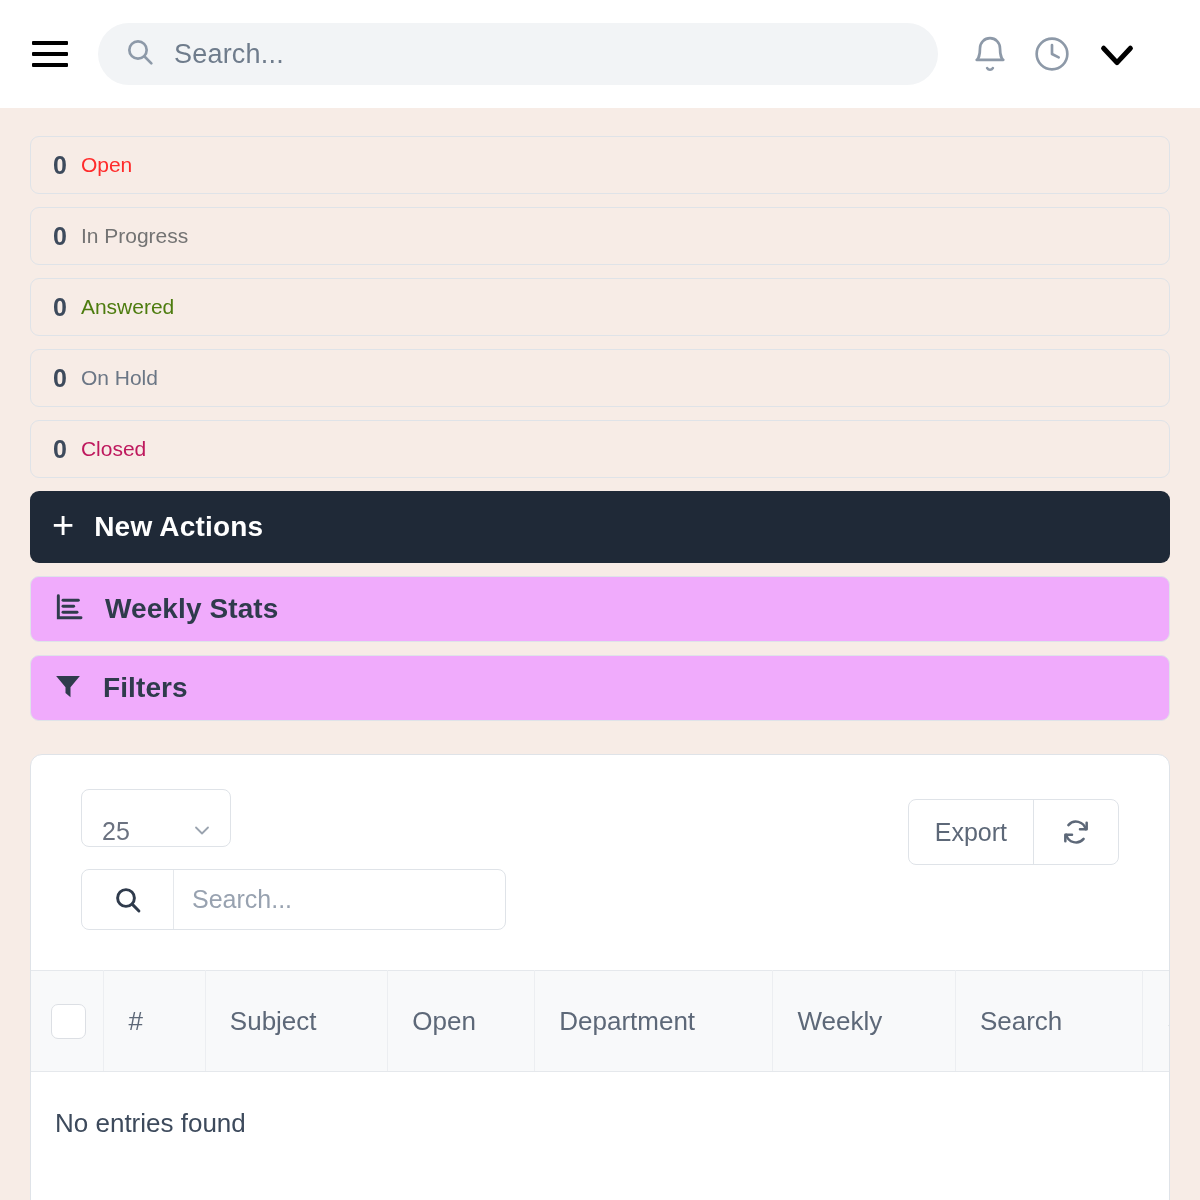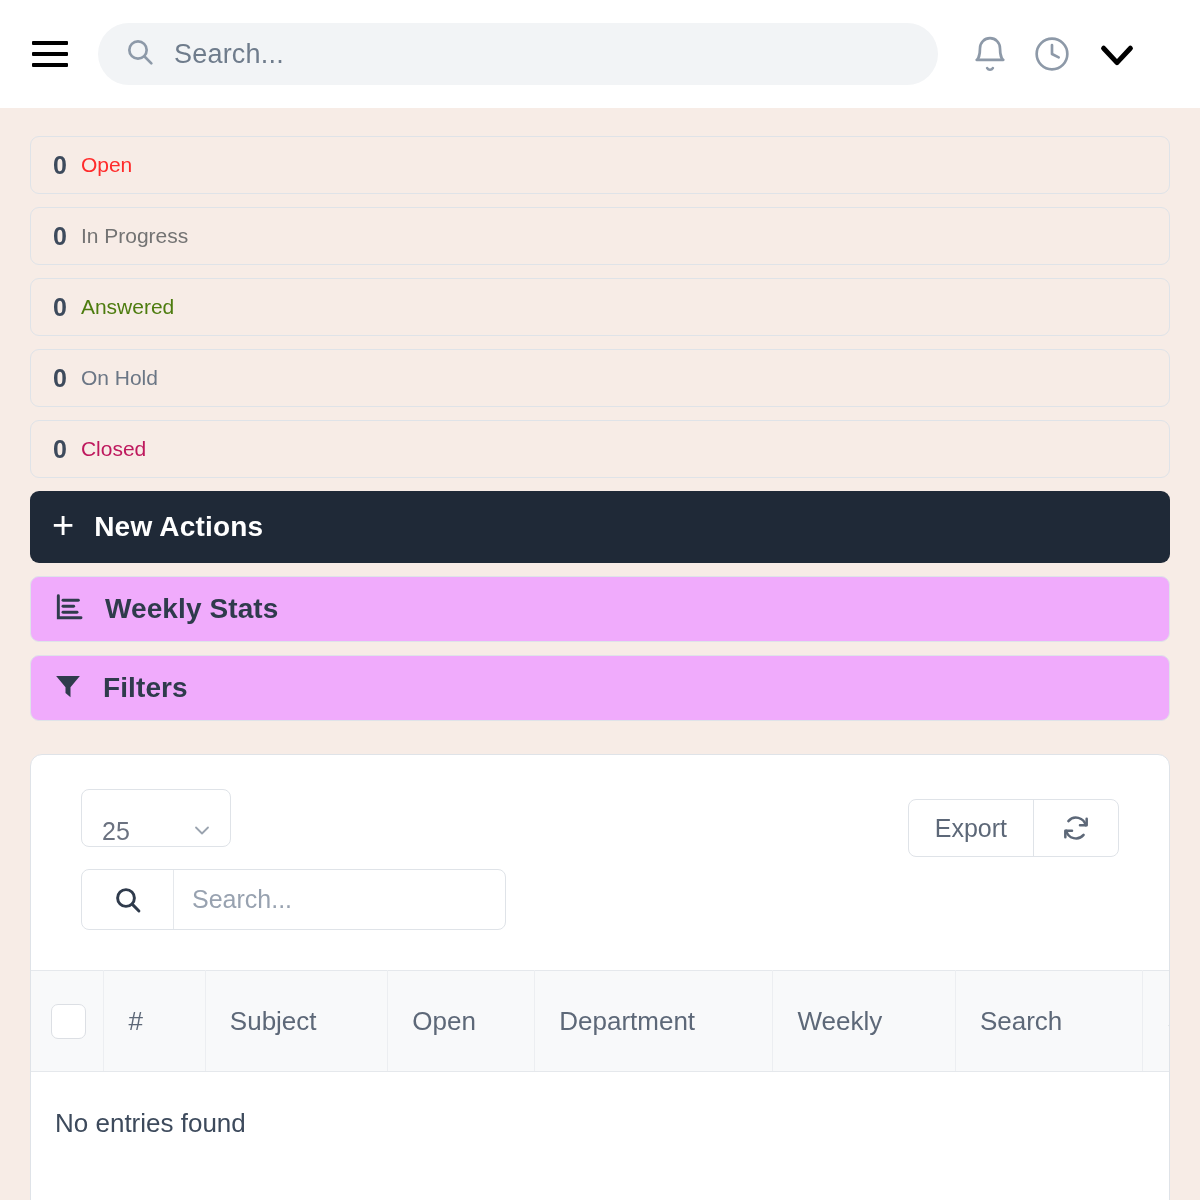--- a/index.html
+++ b/index.html
@@ -187,7 +187,7 @@
     border: 1px solid #dfe3e8;
     border-radius: 8px;
     overflow: hidden;
-    height: 58px;
+    height: 66px;
     background: #ffffff;
   }
   .btn-group > div {

